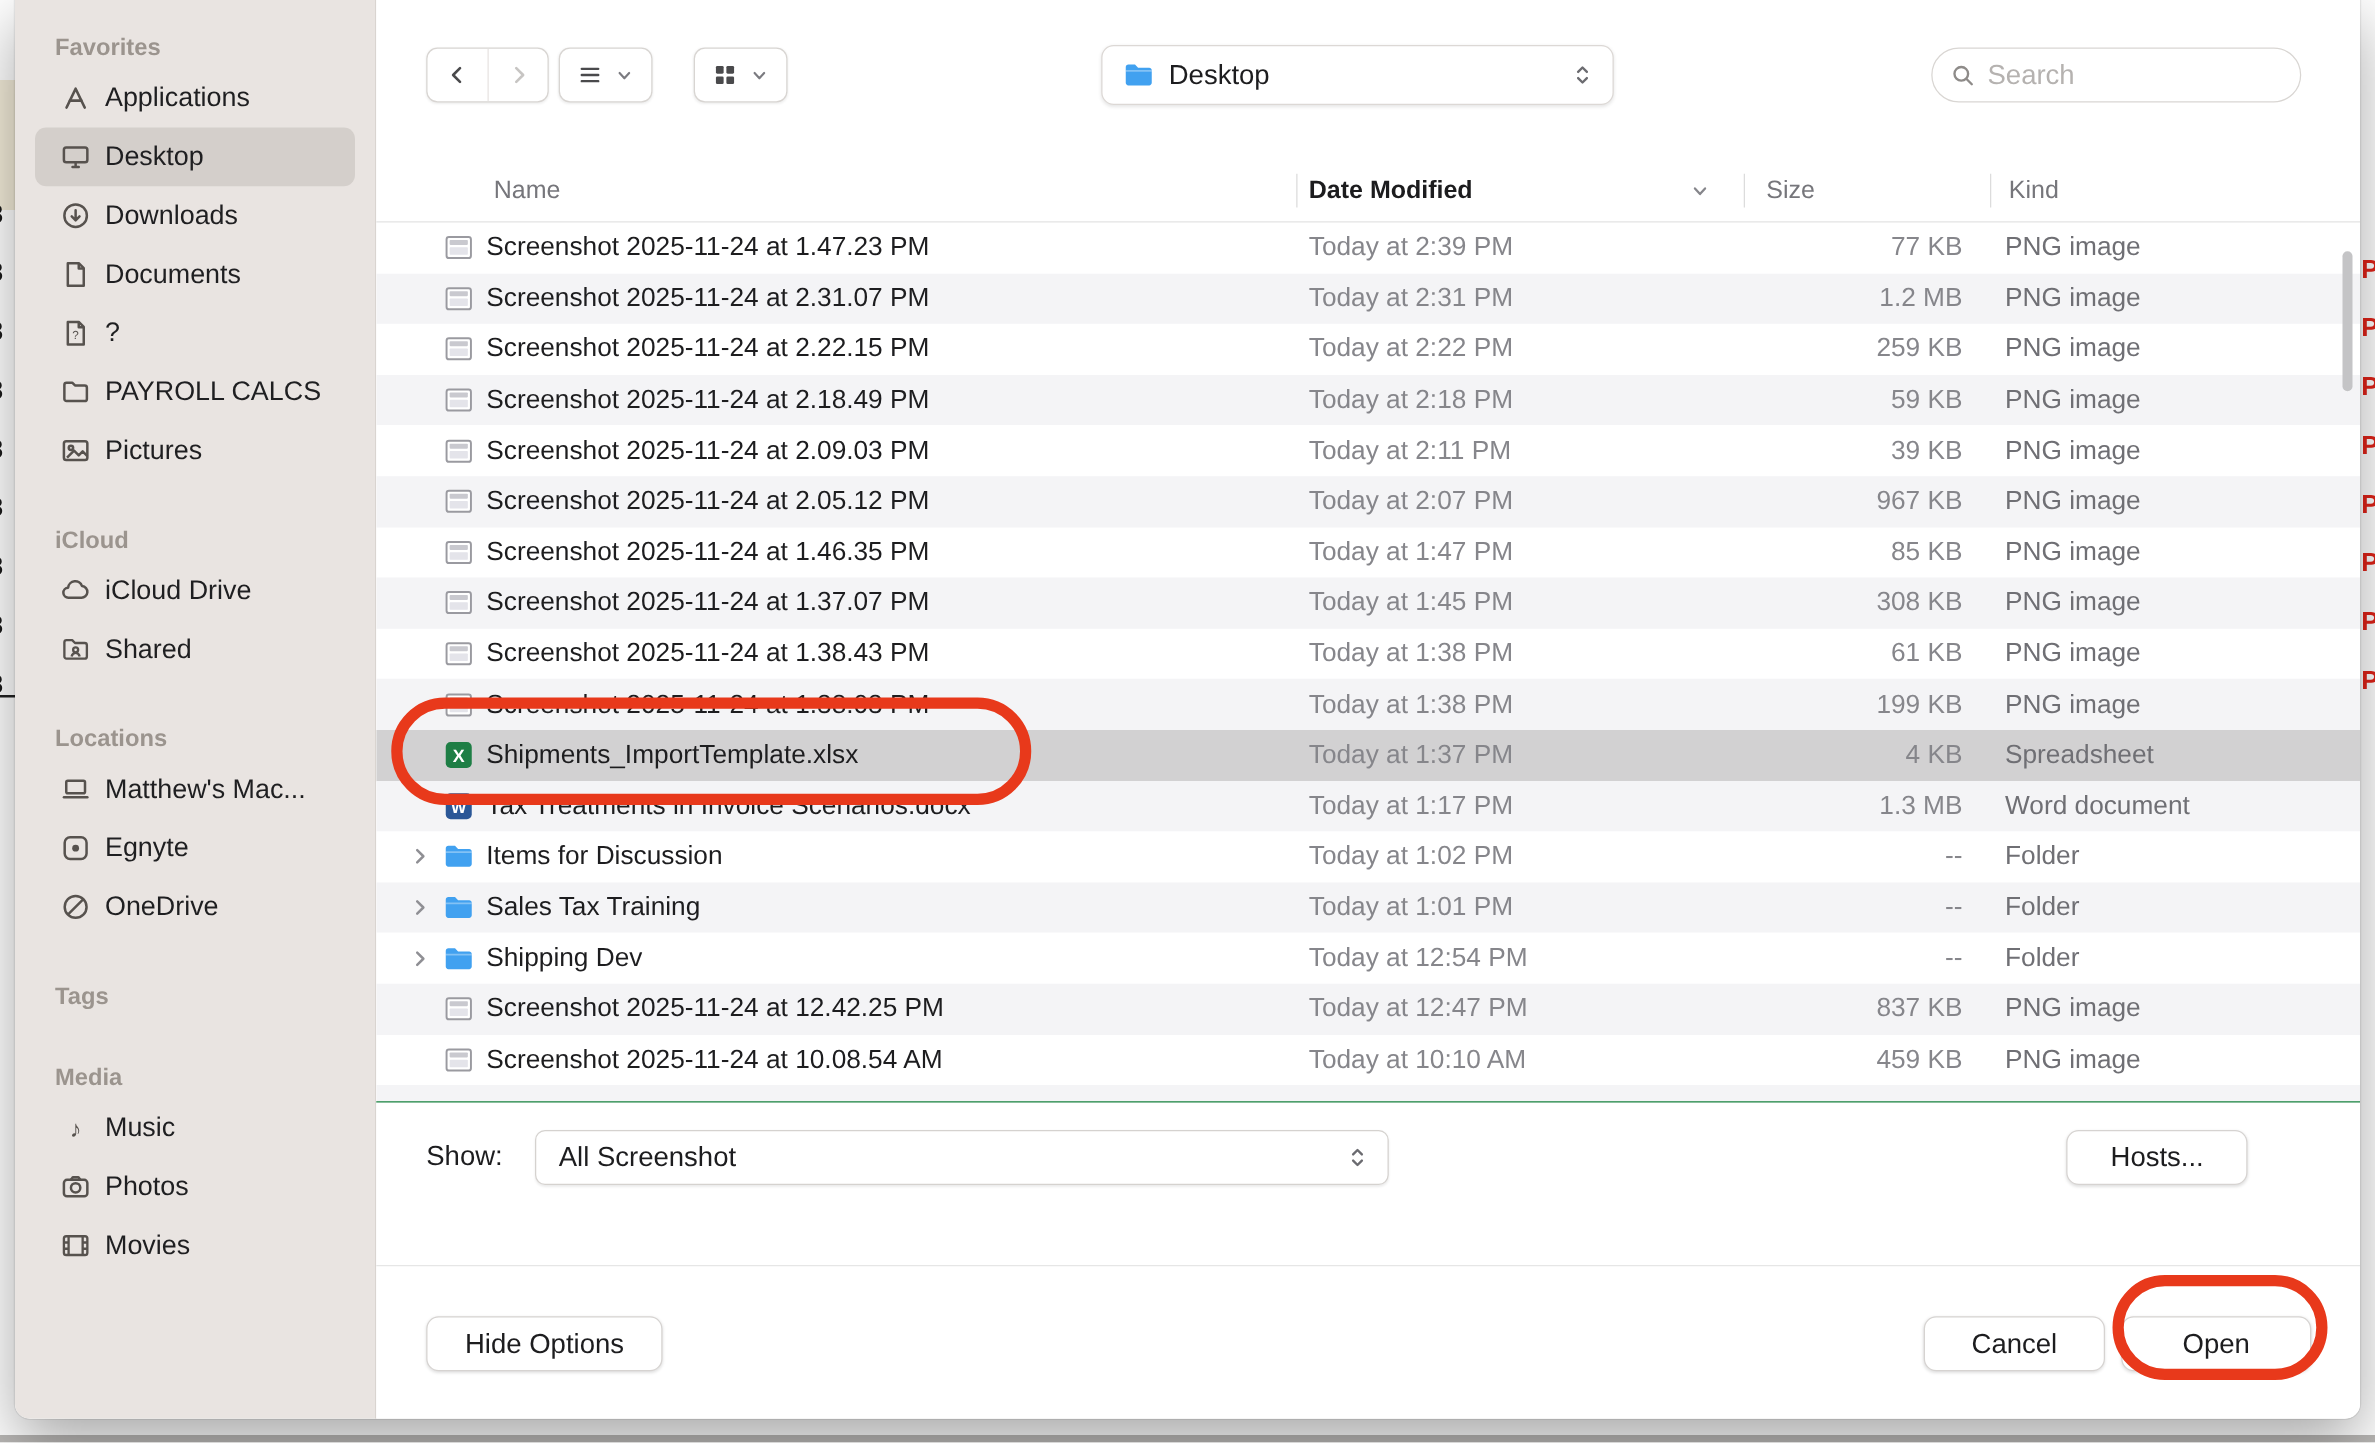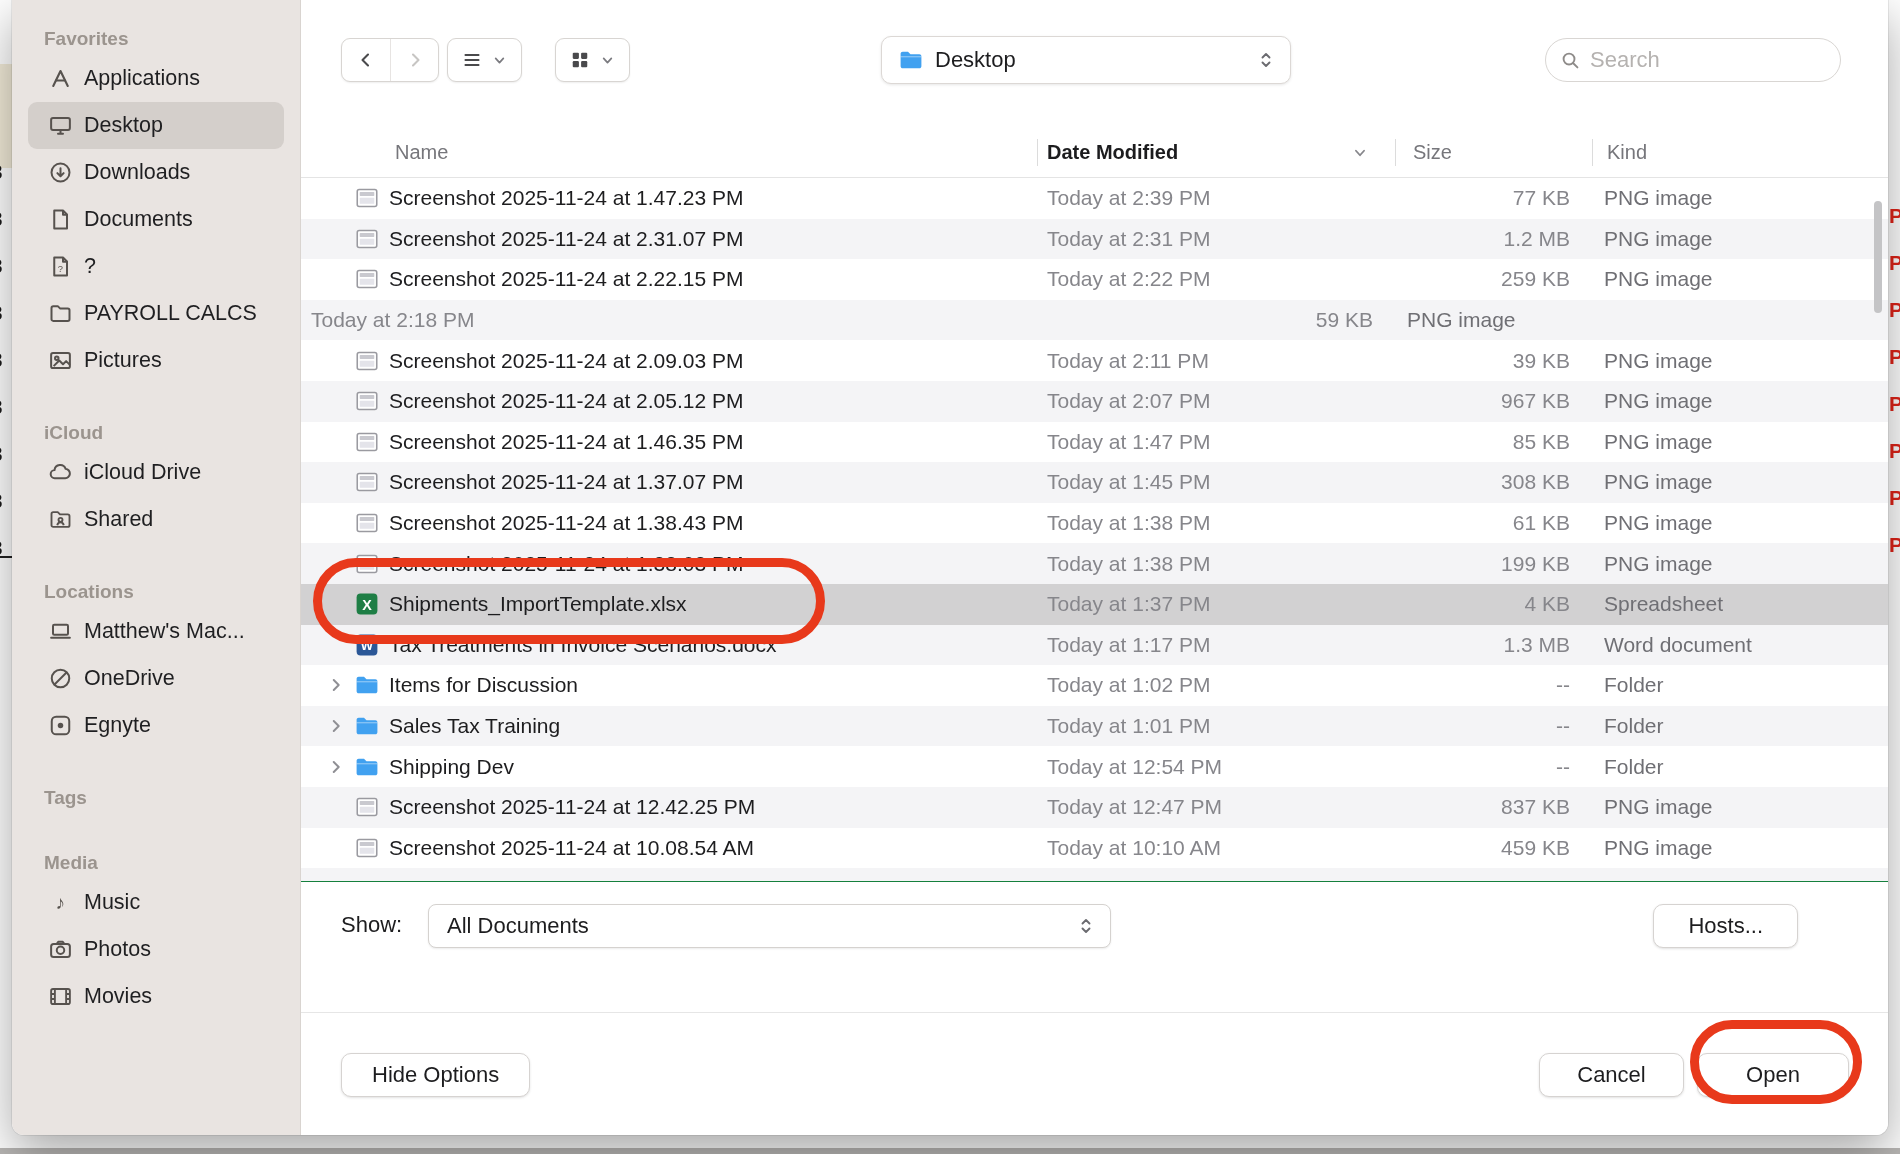--- a/index.html
+++ b/index.html
@@ -443,6 +443,21 @@
     <div class="c-kind">PNG image</div>
   </div>
           <div class="row stripe">
+    <div class="c-name">
+      <span class="disclosure icon" style="visibility: hidden;">
+                <svg viewBox="0 0 20 20" fill="none" stroke="currentColor" stroke-width="2.2" stroke-linecap="round" stroke-linejoin="round">
+                  <path d="M7.5 4.5 13 10 7.5 15.5"></path>
+                </svg>
+              </span>
+      <span class="file-icon icon">
+                <svg viewBox="0 0 20 20">
+                  <rect x="2.5" y="3.5" width="15" height="13" rx="1.5" fill="#ffffff" stroke="#9a9aa0" stroke-width="1.2"></rect>
+                  <rect x="4.4" y="5.4" width="11.2" height="3" rx=".5" fill="#c9c9cf"></rect>
+                  <rect x="4.4" y="9.8" width="11.2" height="4.7" rx=".5" fill="#e4e4ea"></rect>
+                </svg>
+              </span>
+      <span class="fname">Screenshot 2025-11-24 at 2.18.49 PM</span>
+    </div>
     <div class="c-date">Today at 2:18 PM</div>
     <div class="c-size">59 KB</div>
     <div class="c-kind">PNG image</div>

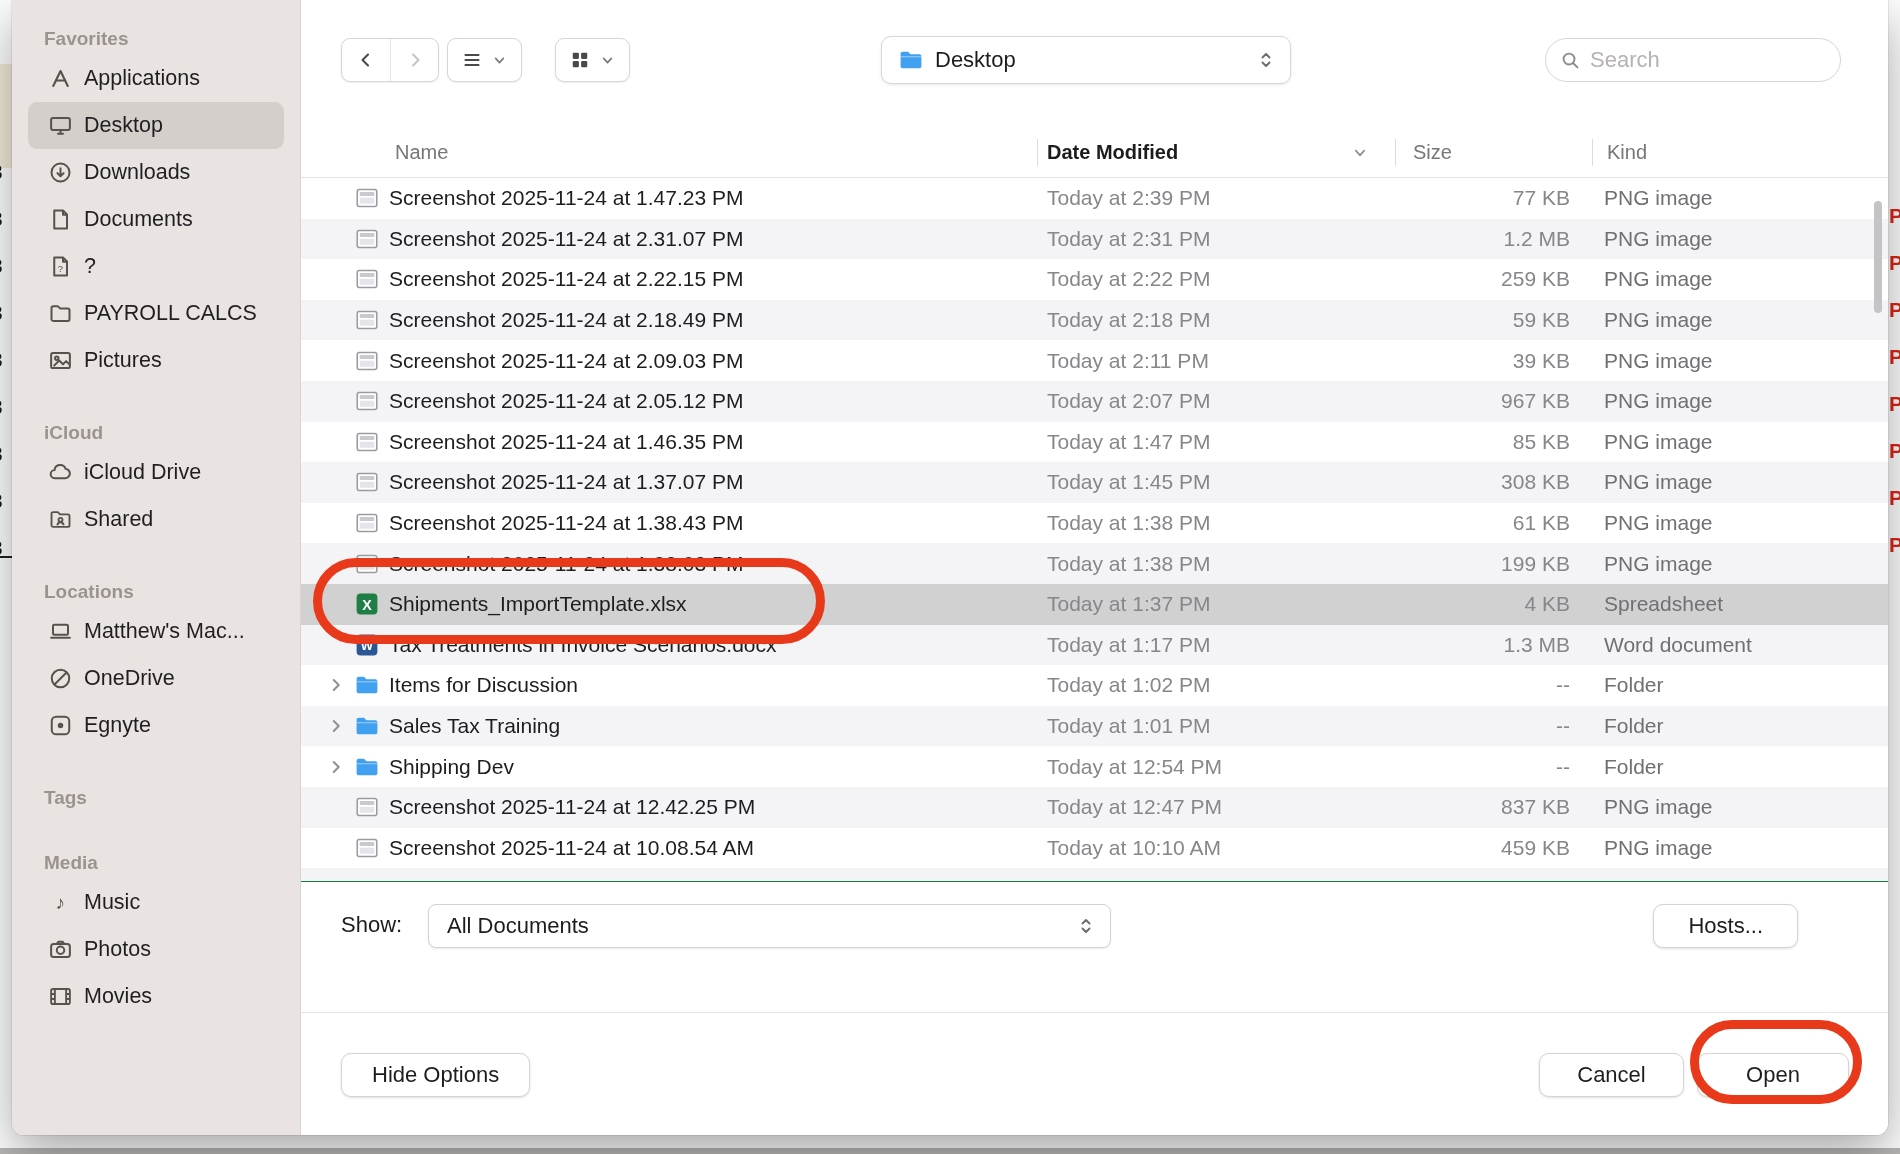--- a/index.html
+++ b/index.html
@@ -243,20 +243,20 @@
       <div class="sb-item">
     <span class="sb-icon icon">
           <svg viewBox="0 0 20 20" fill="none" stroke="currentColor" stroke-width="1.6">
+            <rect x="3" y="3" width="14" height="14" rx="3.5"></rect>
+            <circle cx="10" cy="10" r="2.2" fill="currentColor" stroke="none"></circle>
+          </svg>
+        </span>
+    <span class="sb-label">Egnyte</span>
+  </div>
+      <div class="sb-item">
+    <span class="sb-icon icon">
+          <svg viewBox="0 0 20 20" fill="none" stroke="currentColor" stroke-width="1.6">
             <circle cx="10" cy="10" r="7"></circle>
             <path d="M5.2 14.8 14.8 5.2"></path>
           </svg>
         </span>
     <span class="sb-label">OneDrive</span>
-  </div>
-      <div class="sb-item">
-    <span class="sb-icon icon">
-          <svg viewBox="0 0 20 20" fill="none" stroke="currentColor" stroke-width="1.6">
-            <rect x="3" y="3" width="14" height="14" rx="3.5"></rect>
-            <circle cx="10" cy="10" r="2.2" fill="currentColor" stroke="none"></circle>
-          </svg>
-        </span>
-    <span class="sb-label">Egnyte</span>
   </div>
       <div class="sb-header"><span>Tags</span></div>
       <div class="sb-header"><span>Media</span></div>

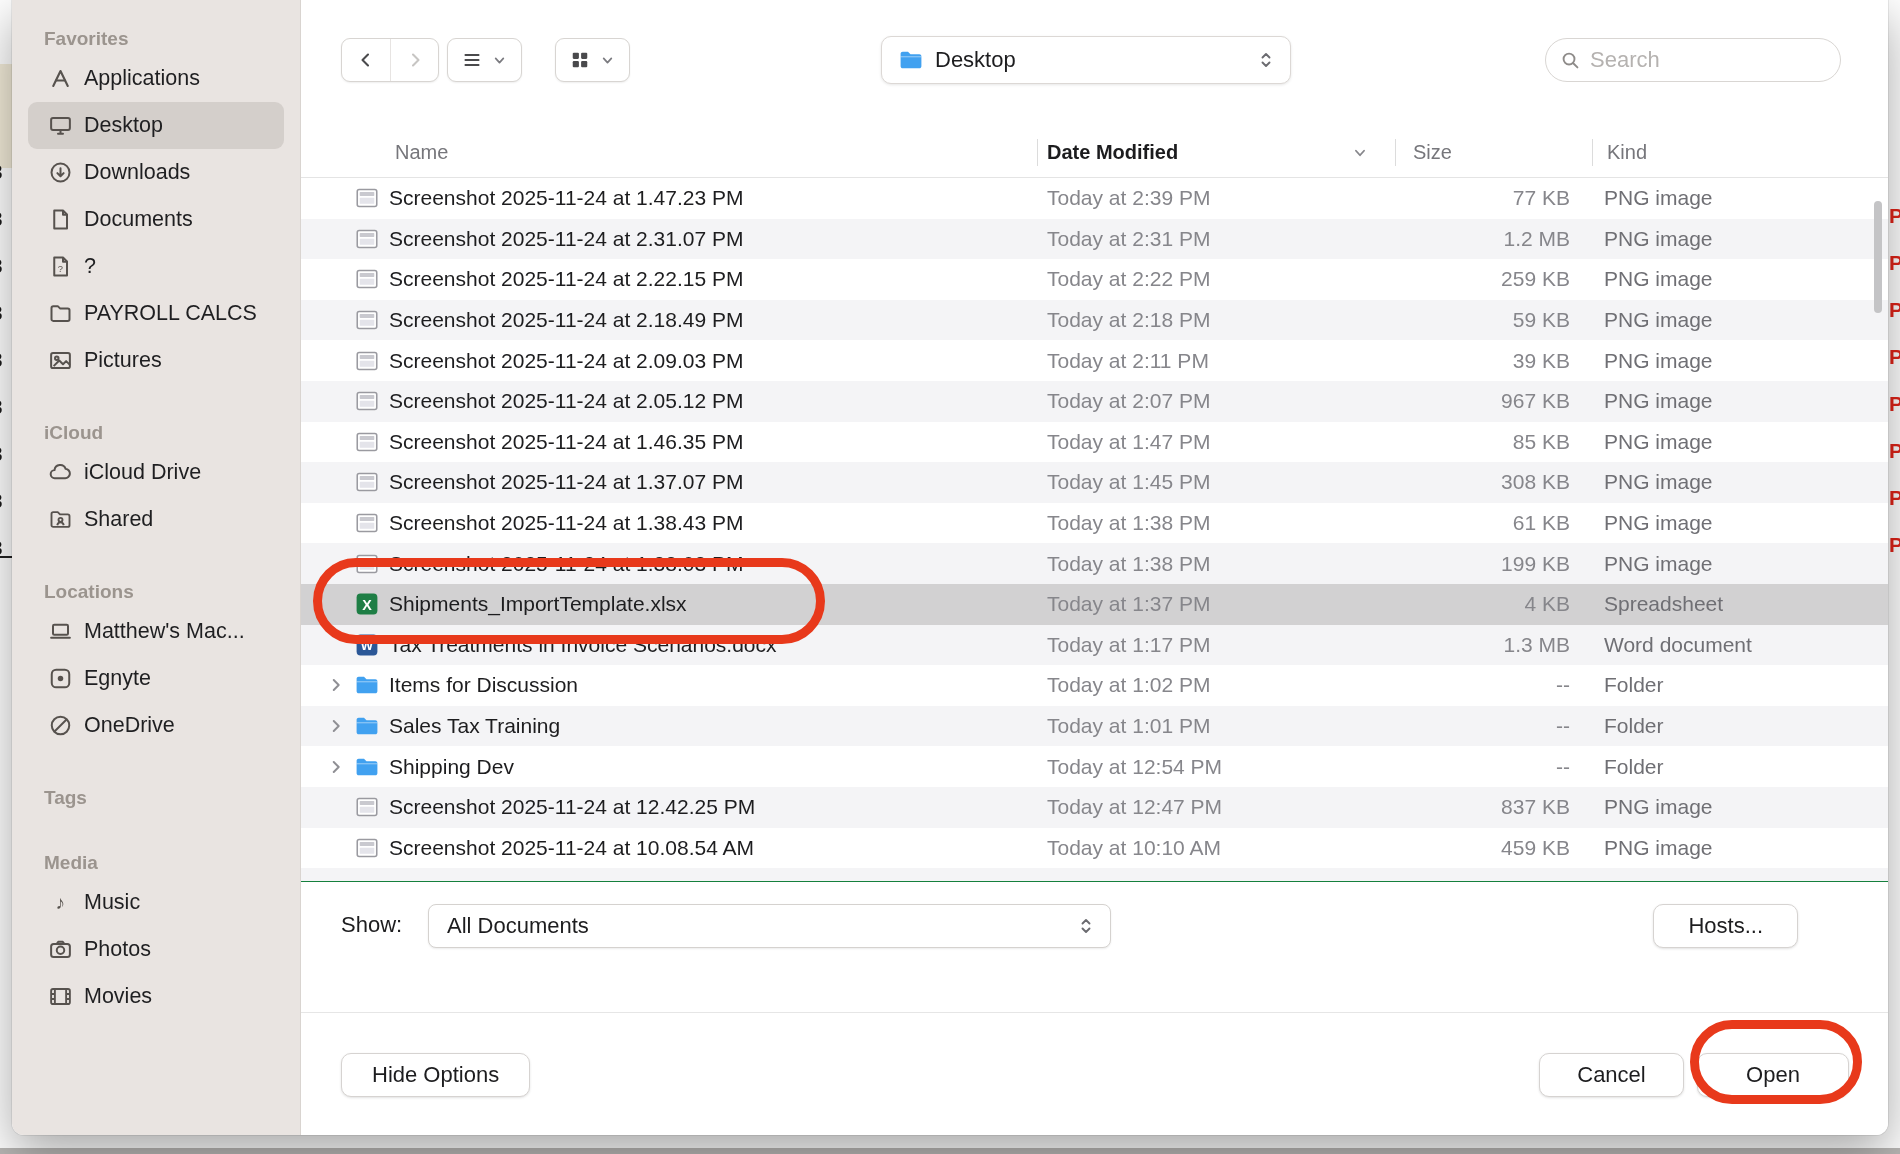--- a/index.html
+++ b/index.html
@@ -725,7 +725,7 @@
     <div class="footer1">
       <span class="show-label">Show:</span>
       <div class="show-select">
-        <span class="slabel">All Documents</span>
+        <span class="slabel">All Screenshot</span>
         <span class="icon updown">
             <svg viewBox="0 0 20 20" fill="none" stroke="currentColor" stroke-width="1.9" stroke-linecap="round" stroke-linejoin="round">
               <path d="M6.5 7.5 10 4l3.5 3.5M6.5 12.5 10 16l3.5-3.5"></path>

